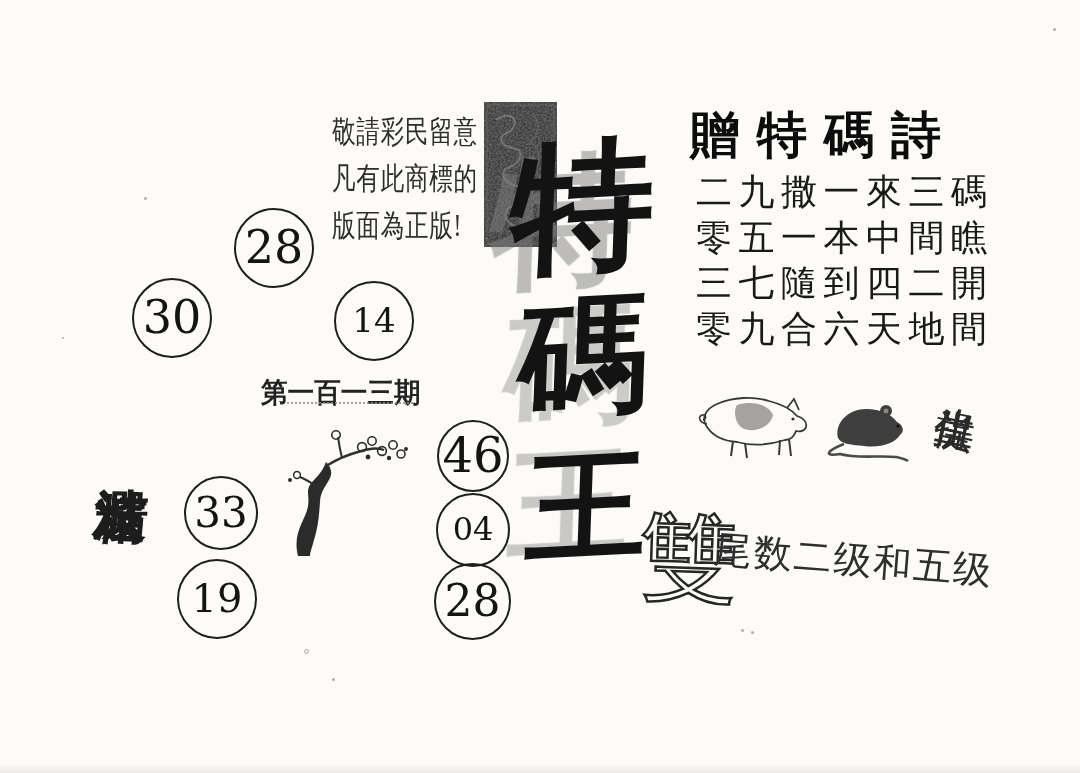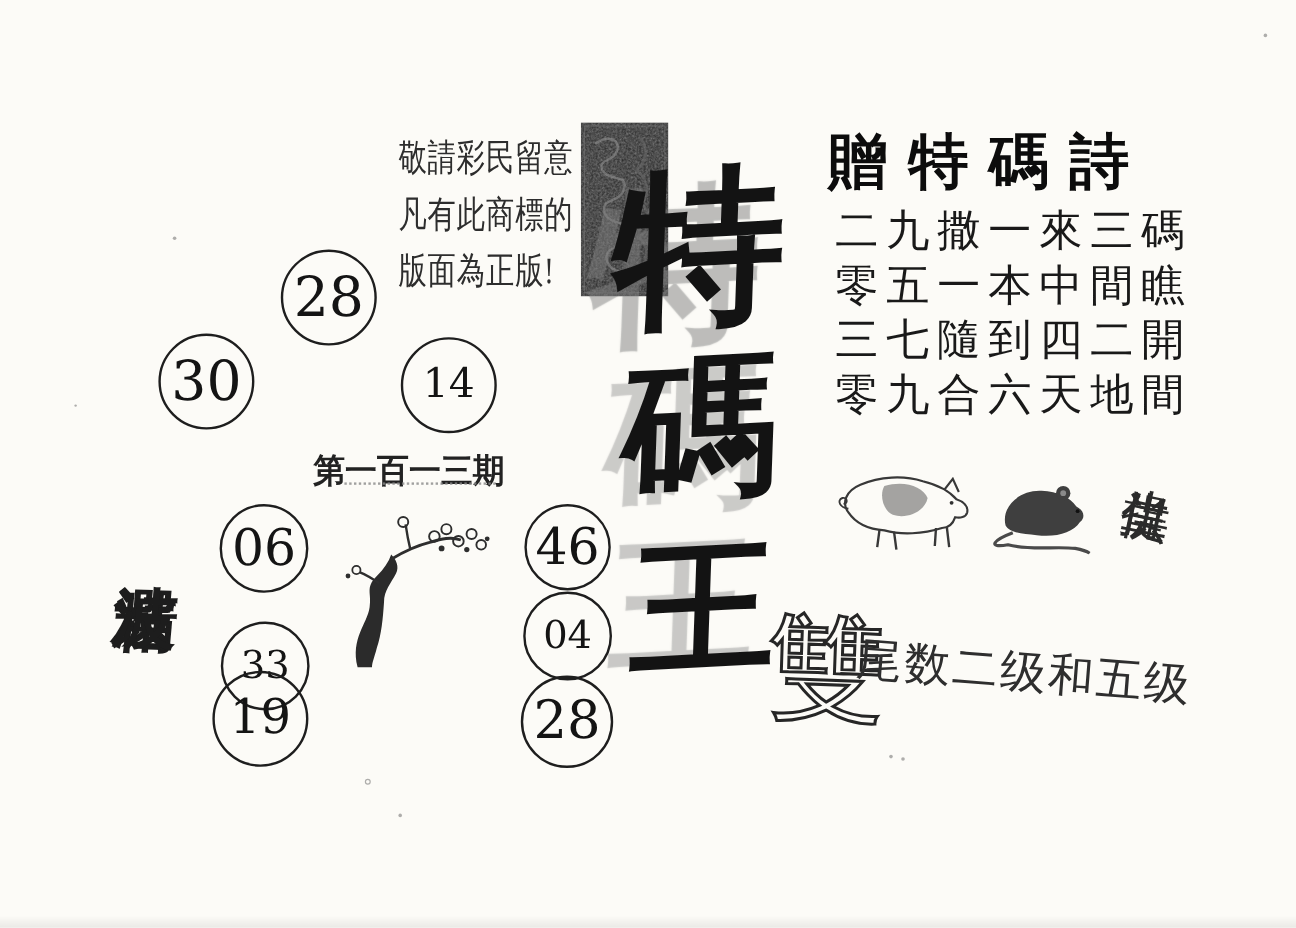--- a/index.html
+++ b/index.html
@@ -149,9 +149,6 @@
 
   <div class="abs picks-label">精選波</div>
 
-  <div class="abs ball" style="left:183px;top:420px;width:74px;height:74px;font-size:42px;">
-    <span>06</span>
-  </div>
   <div class="abs ball" style="left:184px;top:518px;width:74px;height:74px;font-size:32px;text-align:center;">
     <span>33</span>
   </div>

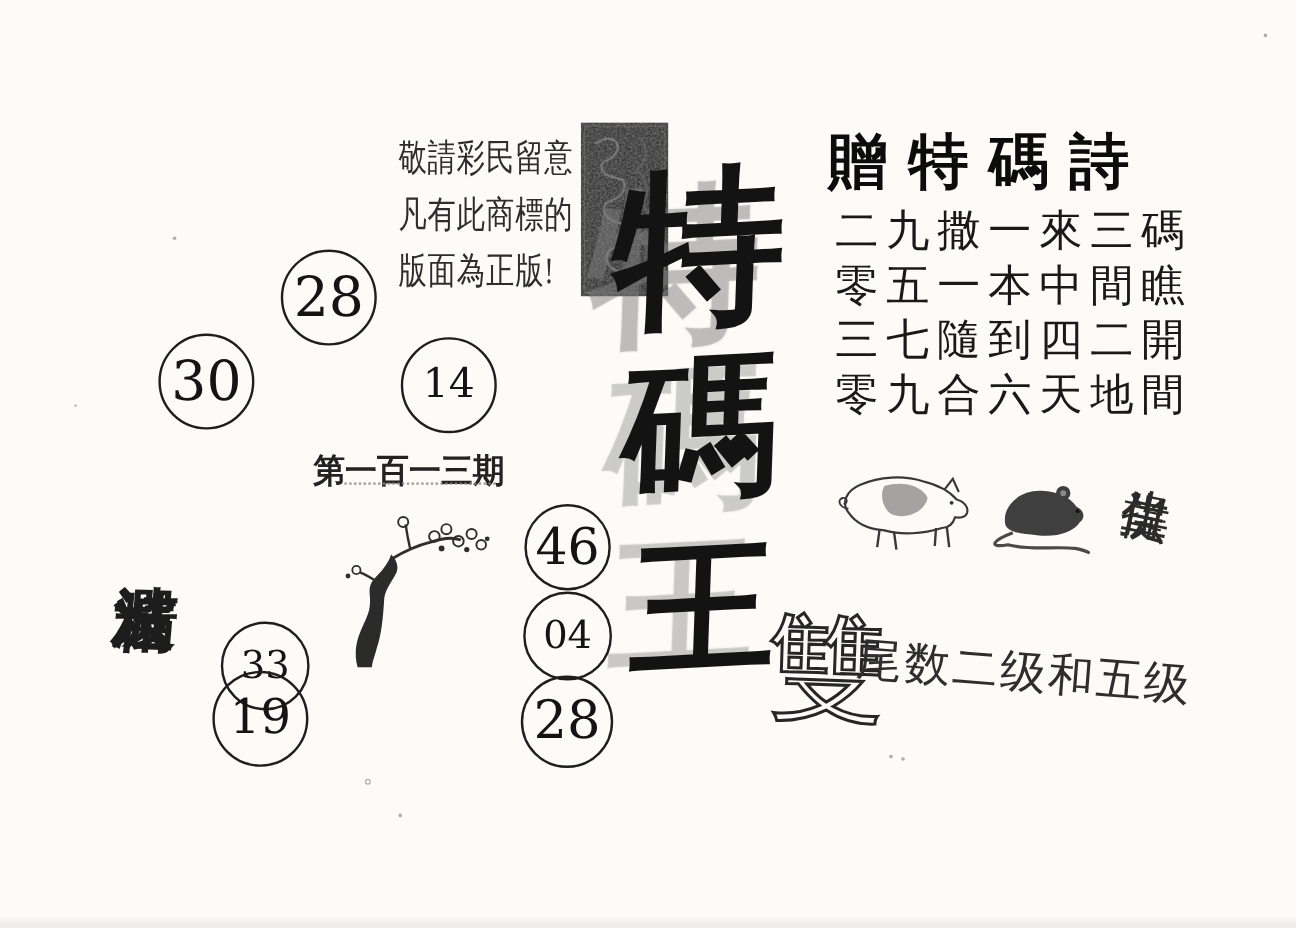--- a/index.html
+++ b/index.html
@@ -156,7 +156,7 @@
     <span>19</span>
   </div>
 
-  <div class="abs ball" style="left:437px;top:420px;width:72px;height:72px;font-size:42px;">
+  <div class="abs ball" style="left:437px;top:420px;width:72px;height:72px;font-size:48px;">
     <span>46</span>
   </div>
   <div class="abs ball" style="left:436px;top:493px;width:74px;height:74px;font-size:32px;">

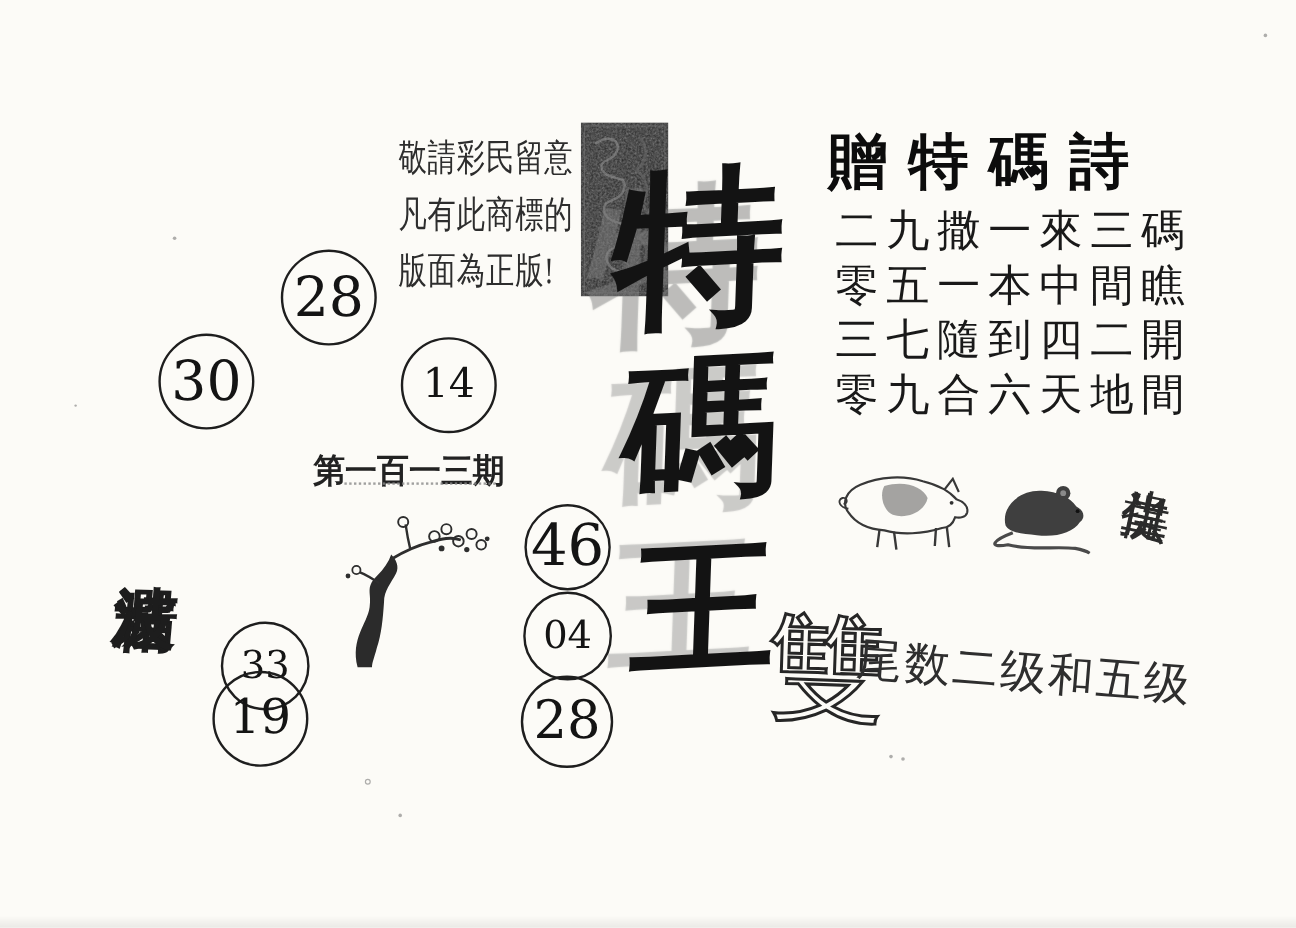--- a/index.html
+++ b/index.html
@@ -149,7 +149,7 @@
 
   <div class="abs picks-label">精選波</div>
 
-  <div class="abs ball" style="left:184px;top:518px;width:74px;height:74px;font-size:32px;text-align:center;">
+  <div class="abs ball" style="left:184px;top:476px;width:74px;height:74px;font-size:42px;text-align:center;">
     <span>33</span>
   </div>
   <div class="abs ball" style="left:177px;top:559px;width:80px;height:80px;font-size:40px;">

